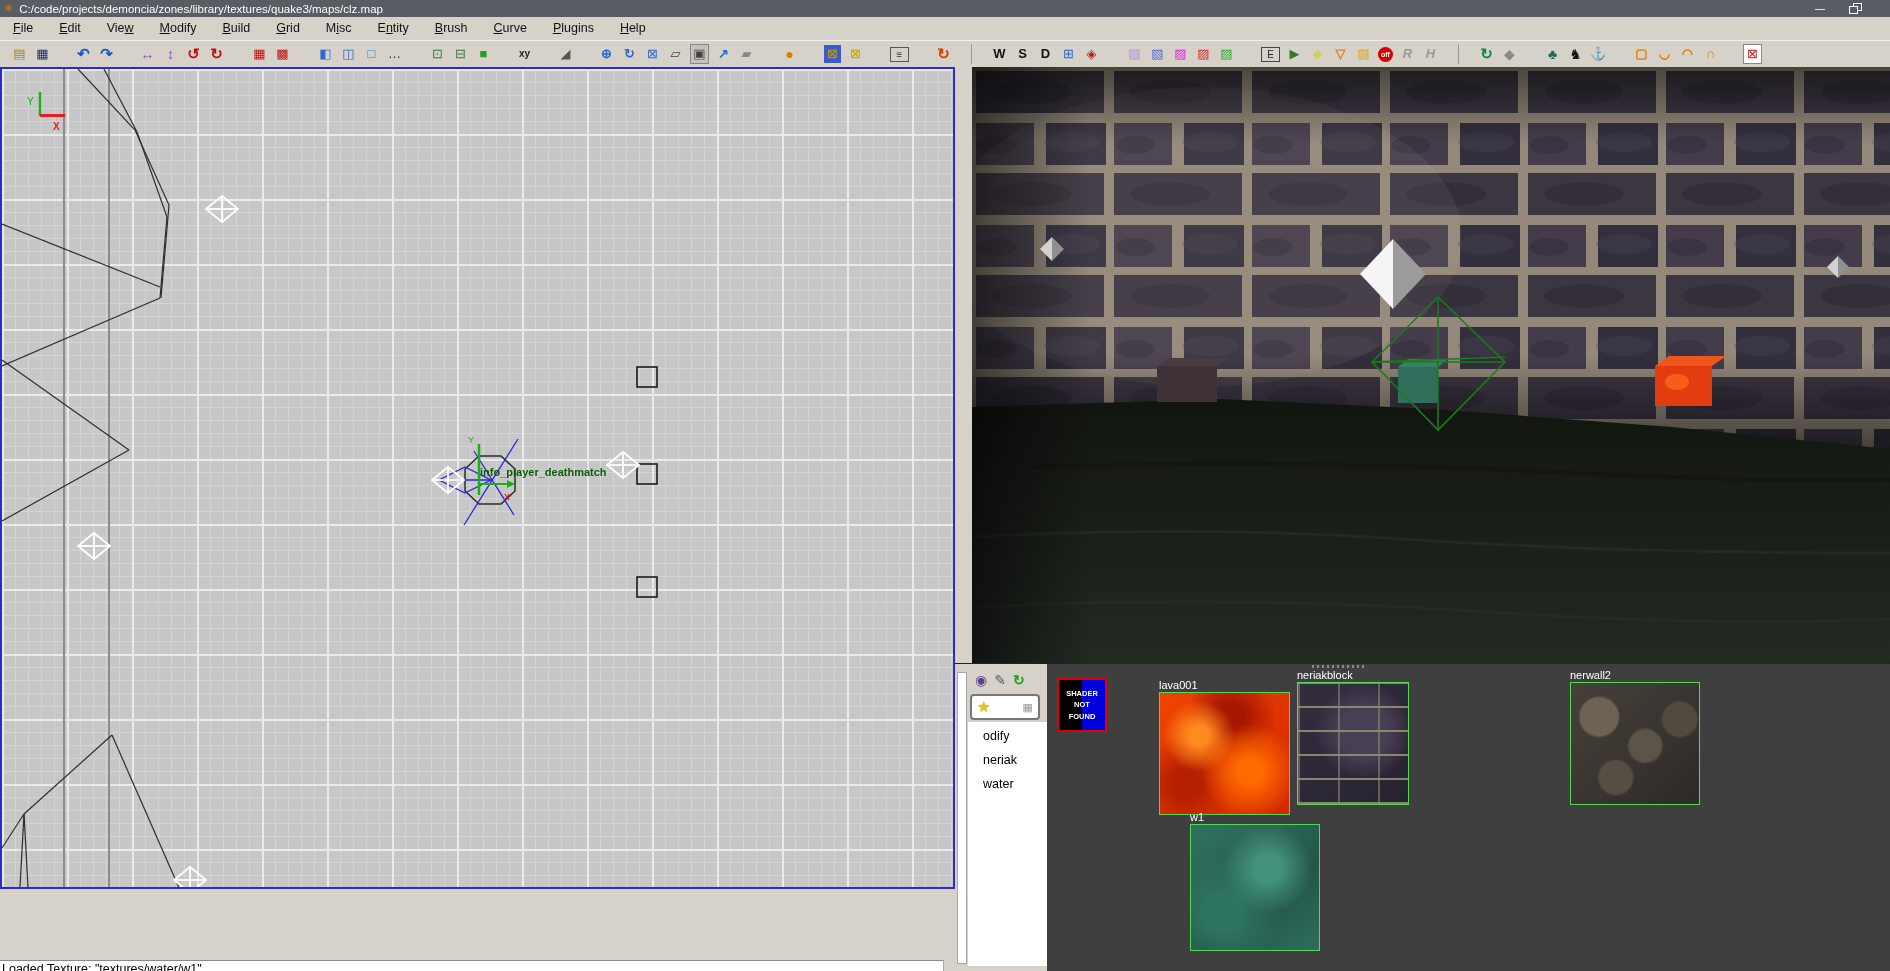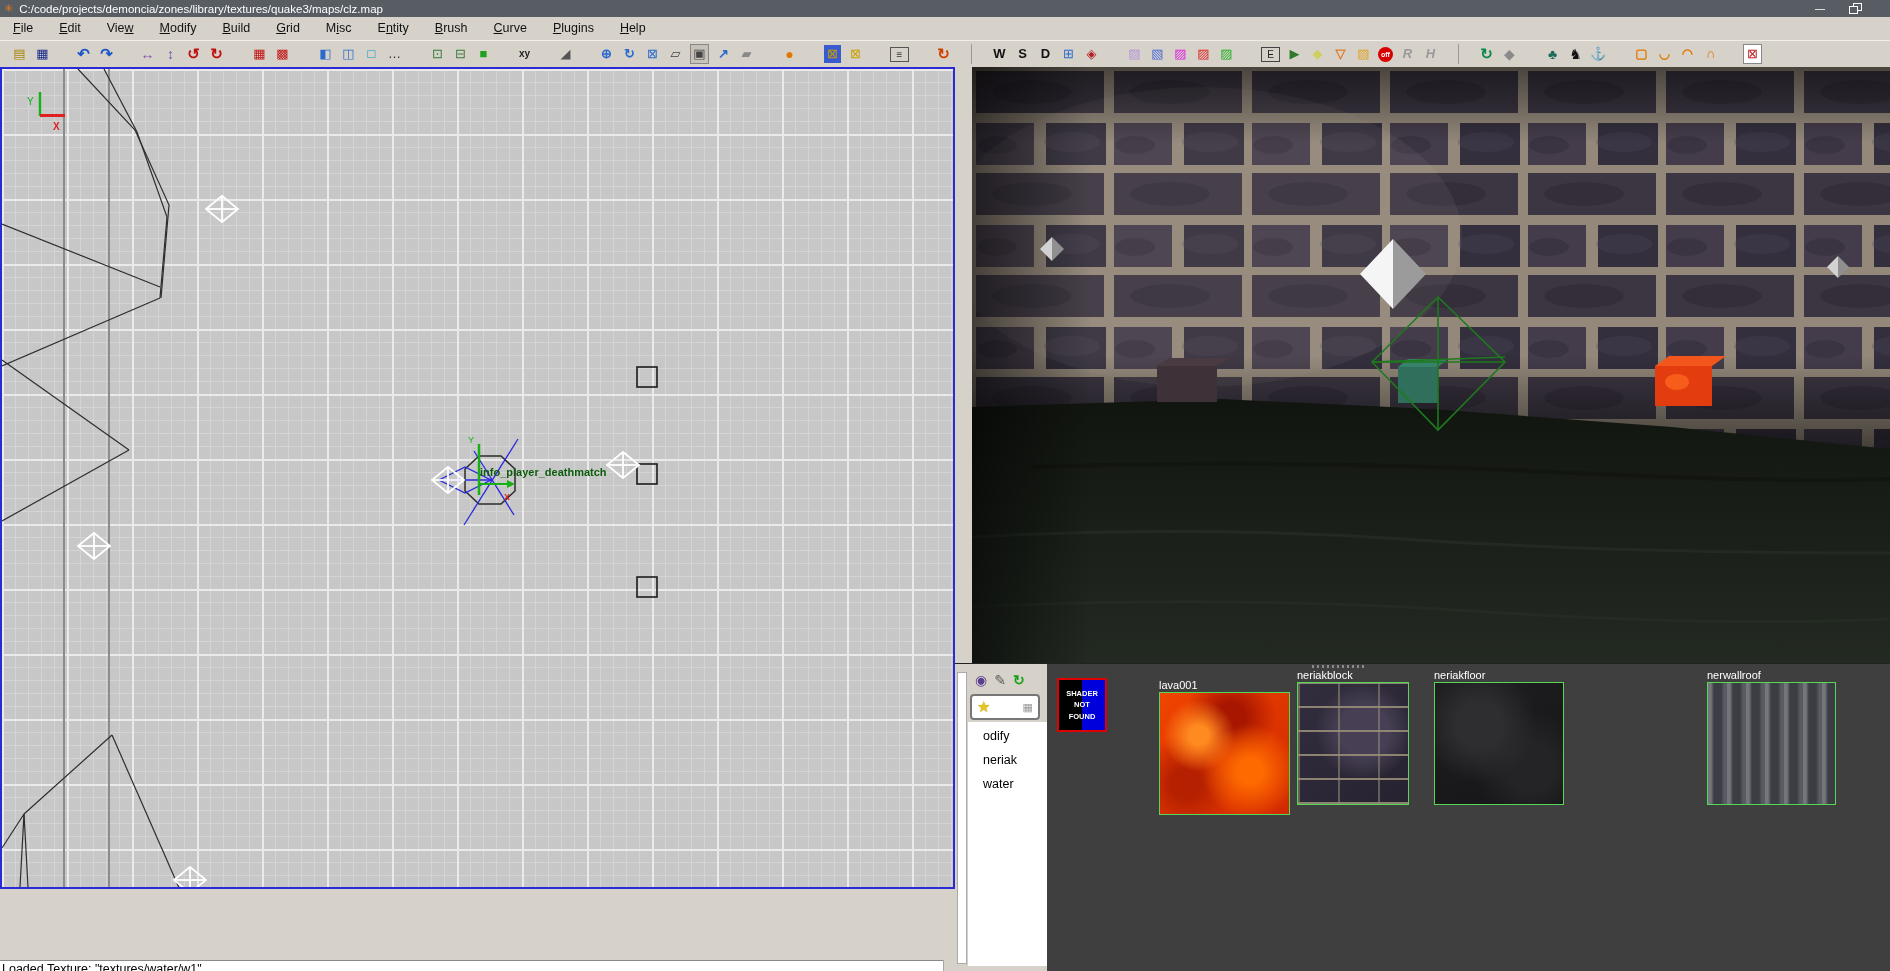--- a/index.html
+++ b/index.html
@@ -470,10 +470,6 @@
               <div class="tswatch" style="background:repeating-linear-gradient(0deg,rgba(150,140,120,0.9) 0 2px,rgba(0,0,0,0) 2px 24px),repeating-linear-gradient(90deg,rgba(150,140,120,0.55) 0 2px,rgba(0,0,0,0) 2px 40px),radial-gradient(circle at 60% 40%,#474055 0 25%,rgba(0,0,0,0) 50%),linear-gradient(135deg,#332e3e,#272230)"></div>
             </div>
 
-            <div class="tile" style="left:387px;top:5px;width:130px;height:136px">
-              <div class="tlabel">neriakfloor</div>
-              <div class="tswatch" style="background:radial-gradient(circle at 35% 35%,#2e2e30 0 20%,rgba(0,0,0,0) 50%),radial-gradient(circle at 75% 70%,#242426 0 18%,rgba(0,0,0,0) 45%),linear-gradient(150deg,#1f1f21,#151517)"></div>
-            </div>
 
 
             <div class="tile" style="left:660px;top:5px;width:129px;height:136px">

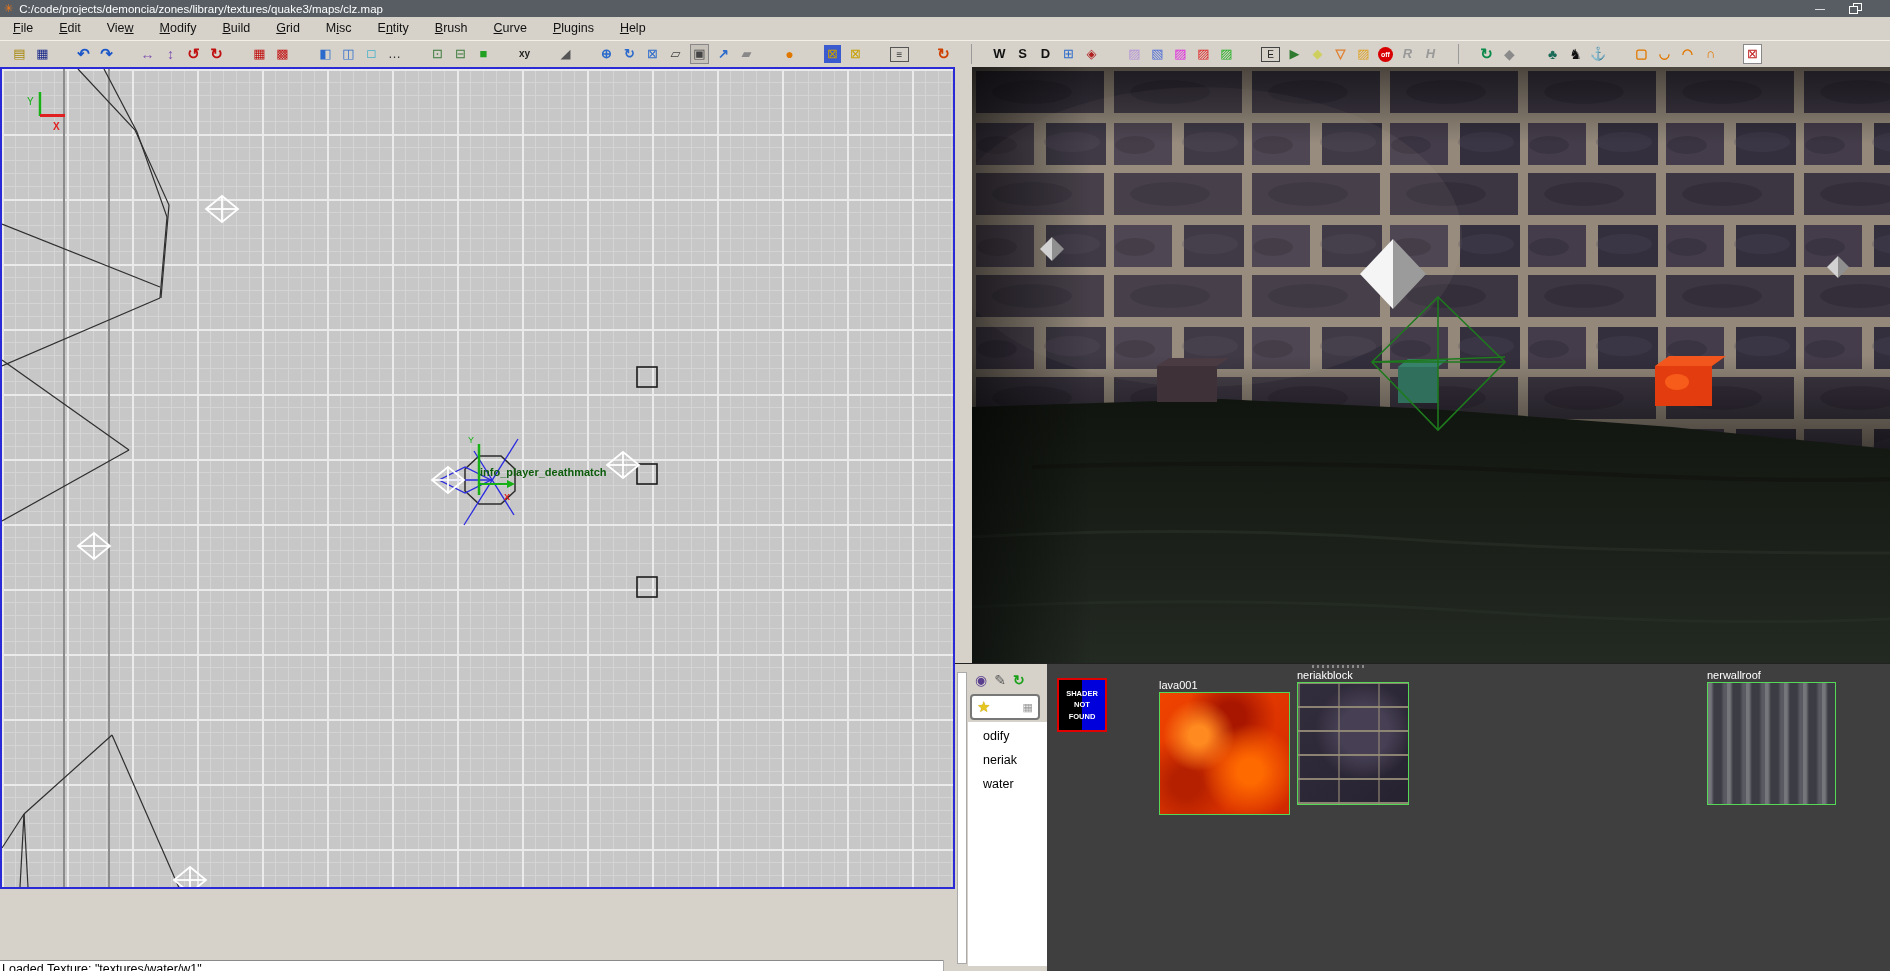--- a/index.html
+++ b/index.html
@@ -471,6 +471,10 @@
             </div>
 
 
+            <div class="tile" style="left:523px;top:5px;width:130px;height:136px">
+              <div class="tlabel">nerwall2</div>
+              <div class="tswatch" style="background:radial-gradient(circle at 22% 28%,#6e6456 0 14%,rgba(0,0,0,0) 16%),radial-gradient(circle at 58% 52%,#5c5448 0 16%,rgba(0,0,0,0) 19%),radial-gradient(circle at 85% 30%,#504a40 0 12%,rgba(0,0,0,0) 14%),radial-gradient(circle at 35% 78%,#564e44 0 13%,rgba(0,0,0,0) 15%),linear-gradient(135deg,#46403a,#2e2a26)"></div>
+            </div>
 
             <div class="tile" style="left:660px;top:5px;width:129px;height:136px">
               <div class="tlabel">nerwallroof</div>

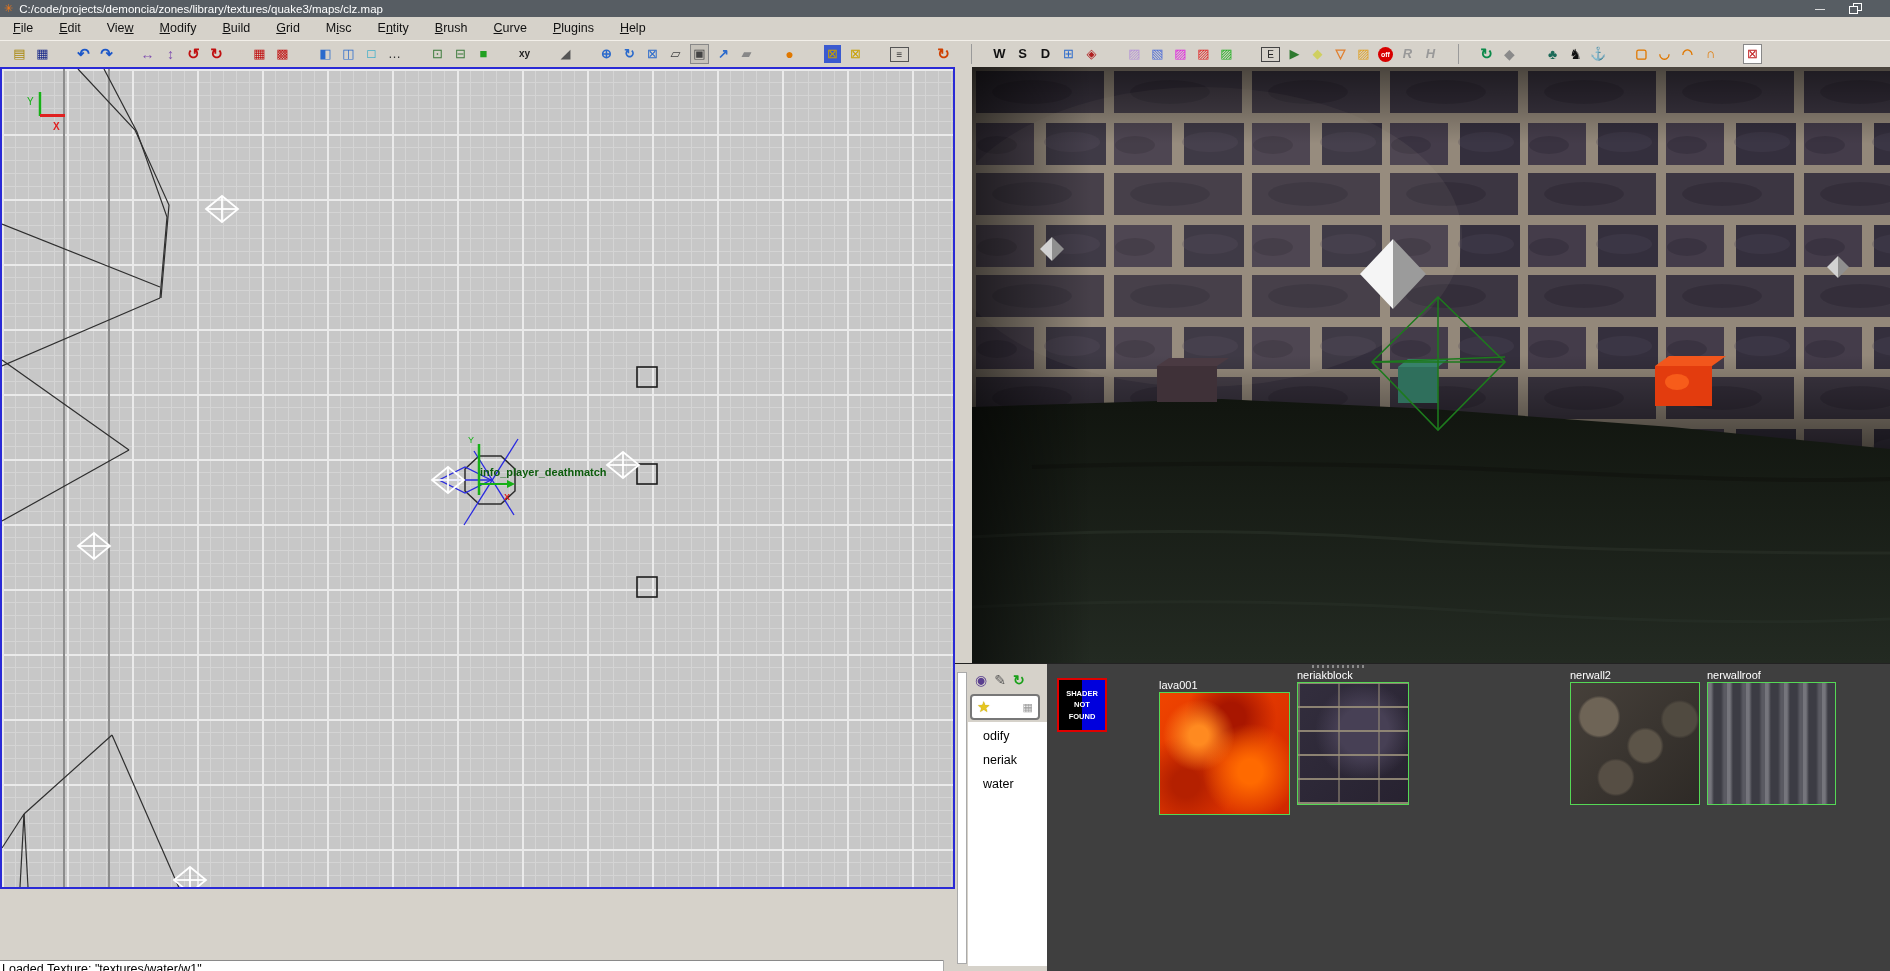--- a/index.html
+++ b/index.html
@@ -476,10 +476,6 @@
               <div class="tswatch" style="background:radial-gradient(circle at 22% 28%,#6e6456 0 14%,rgba(0,0,0,0) 16%),radial-gradient(circle at 58% 52%,#5c5448 0 16%,rgba(0,0,0,0) 19%),radial-gradient(circle at 85% 30%,#504a40 0 12%,rgba(0,0,0,0) 14%),radial-gradient(circle at 35% 78%,#564e44 0 13%,rgba(0,0,0,0) 15%),linear-gradient(135deg,#46403a,#2e2a26)"></div>
             </div>
 
-            <div class="tile" style="left:660px;top:5px;width:129px;height:136px">
-              <div class="tlabel">nerwallroof</div>
-              <div class="tswatch" style="background:repeating-linear-gradient(90deg,#75757c 0 3px,#3c3c44 6px 13px,#5a5a62 16px 19px),repeating-linear-gradient(0deg,rgba(0,0,0,0.4) 0 2px,rgba(0,0,0,0) 2px 18px)"></div>
-            </div>
 
 
           </div>

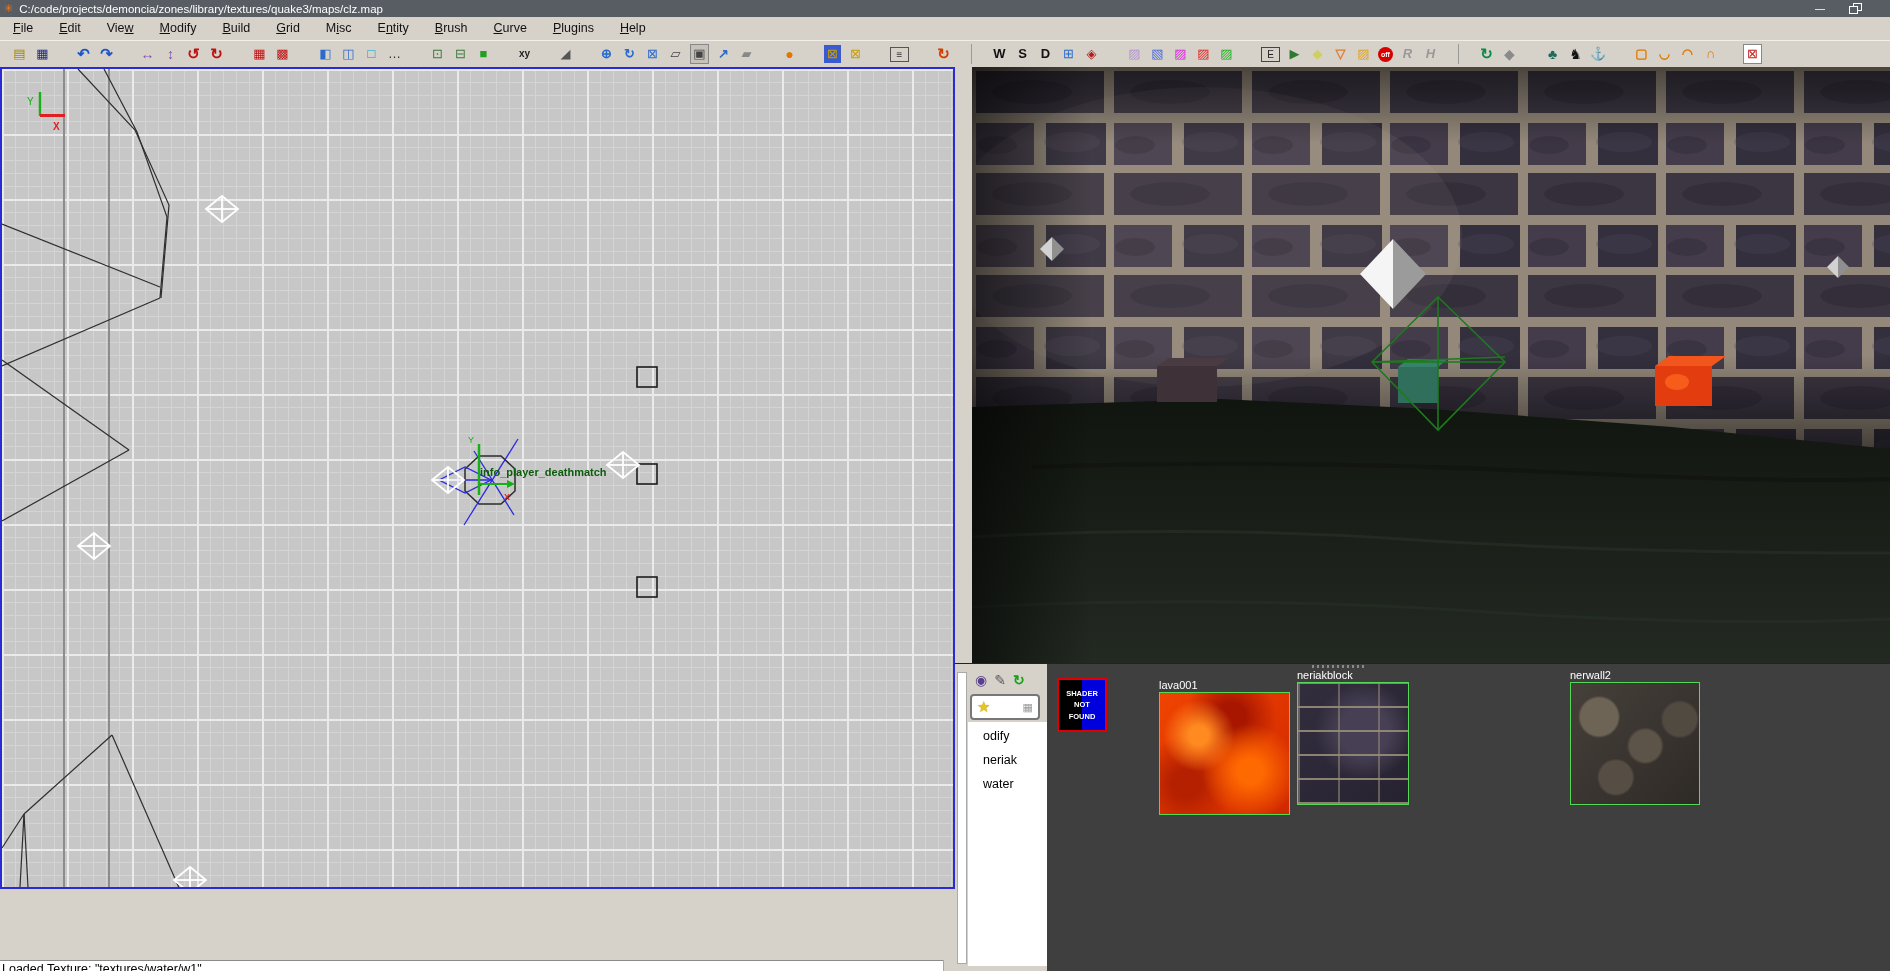--- a/index.html
+++ b/index.html
@@ -478,6 +478,10 @@
 
 
 
+            <div class="tile" style="left:143px;top:147px;width:130px;height:140px">
+              <div class="tlabel">w1</div>
+              <div class="tswatch" style="background:radial-gradient(circle at 60% 35%,#43927c 0 12%,rgba(0,0,0,0) 40%),radial-gradient(circle at 25% 70%,#2e7260 0 15%,rgba(0,0,0,0) 45%),linear-gradient(145deg,#2f7361,#245648 60%,#2d6e5c)"></div>
+            </div>
           </div>
       </div>
     </div>

